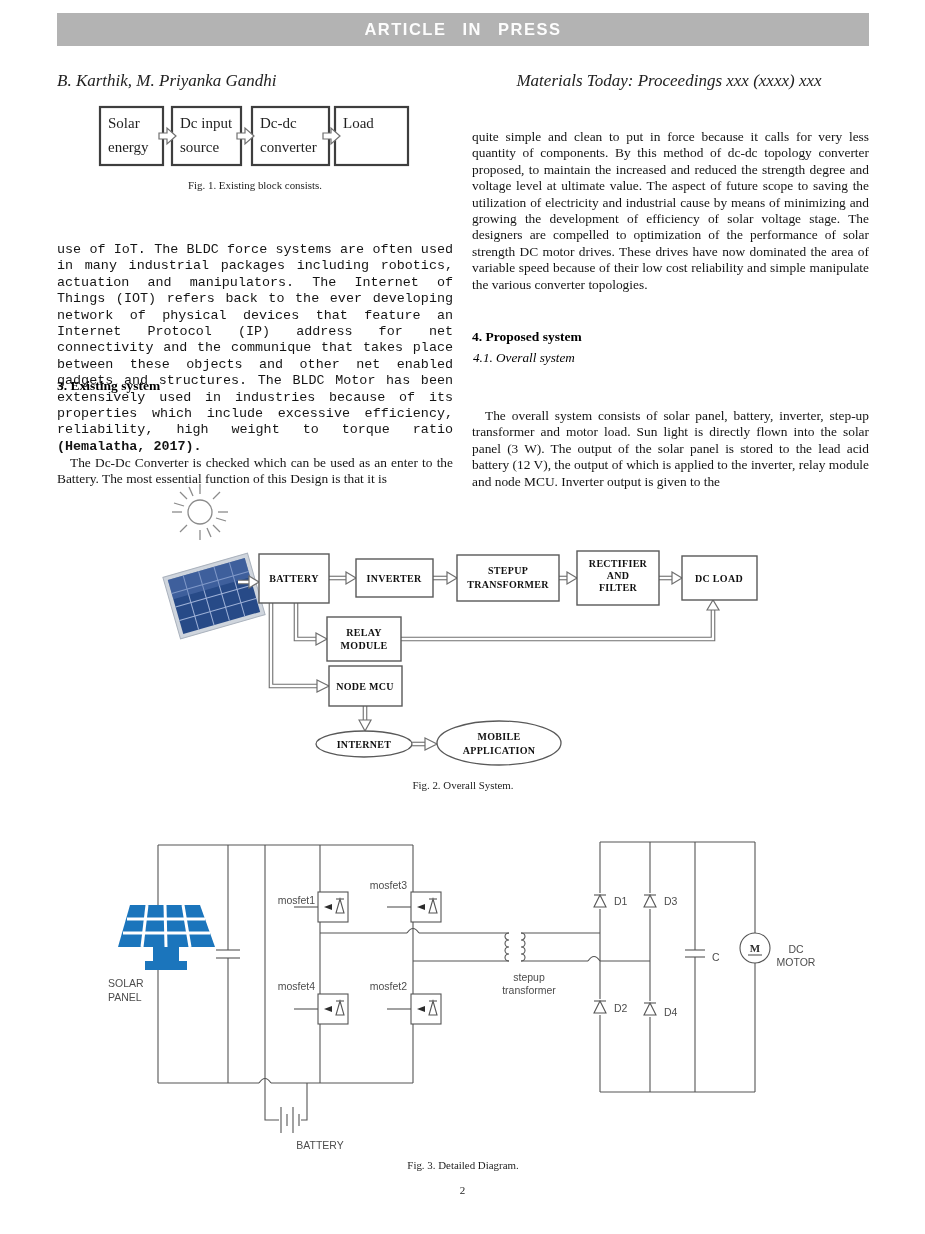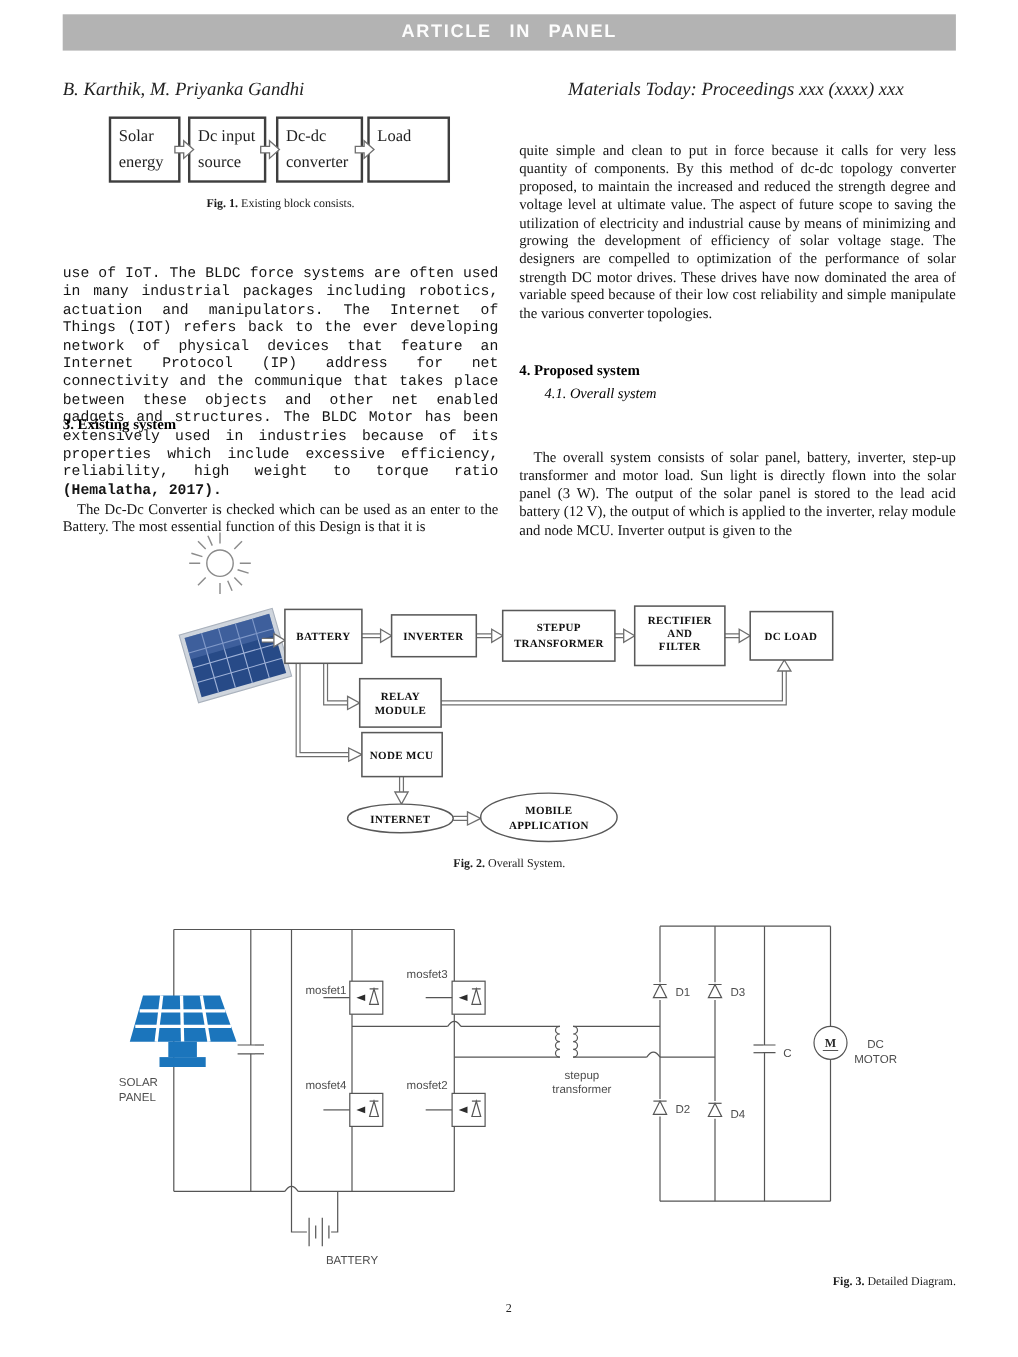--- a/index.html
+++ b/index.html
@@ -40,7 +40,7 @@
 
 <div class="page">
 
-  <div class="abs banner">ARTICLE IN PANEL</div>
+  <div class="abs banner">ARTICLE IN PRESS</div>
 
   <div class="abs hdr hdr-left">B. Karthik, M. Priyanka Gandhi</div>
   <div class="abs hdr hdr-right">Materials Today: Proceedings xxx (xxxx) xxx</div>

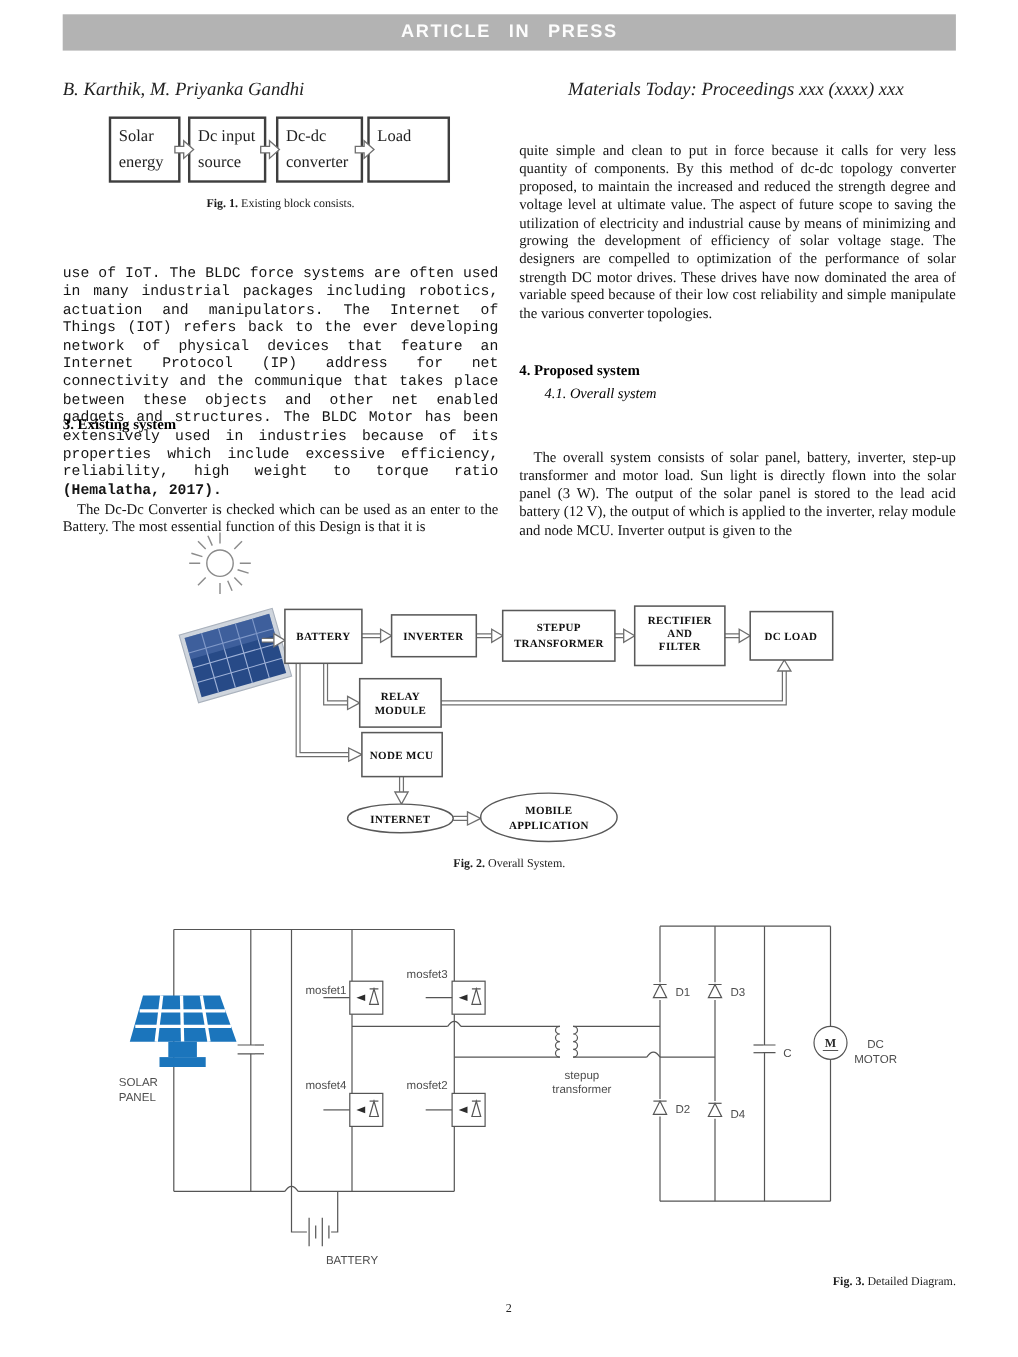--- a/index.html
+++ b/index.html
@@ -18,7 +18,7 @@
   .sec-head{font-size:13.5px;font-weight:bold;color:#000;}
   .subsec-head{font-size:13.2px;font-style:italic;color:#000;}
   .caption{font-size:10.9px;color:#1c1c1c;text-align:center;}
-  .caption .cl{font-weight:bold;}
+  .caption .cl{font-weight:normal;}
   .pagenum{font-size:11px;text-align:center;width:100%;color:#222;}
   
   .bx{fill:#fff;stroke:#595959;stroke-width:1.4;}

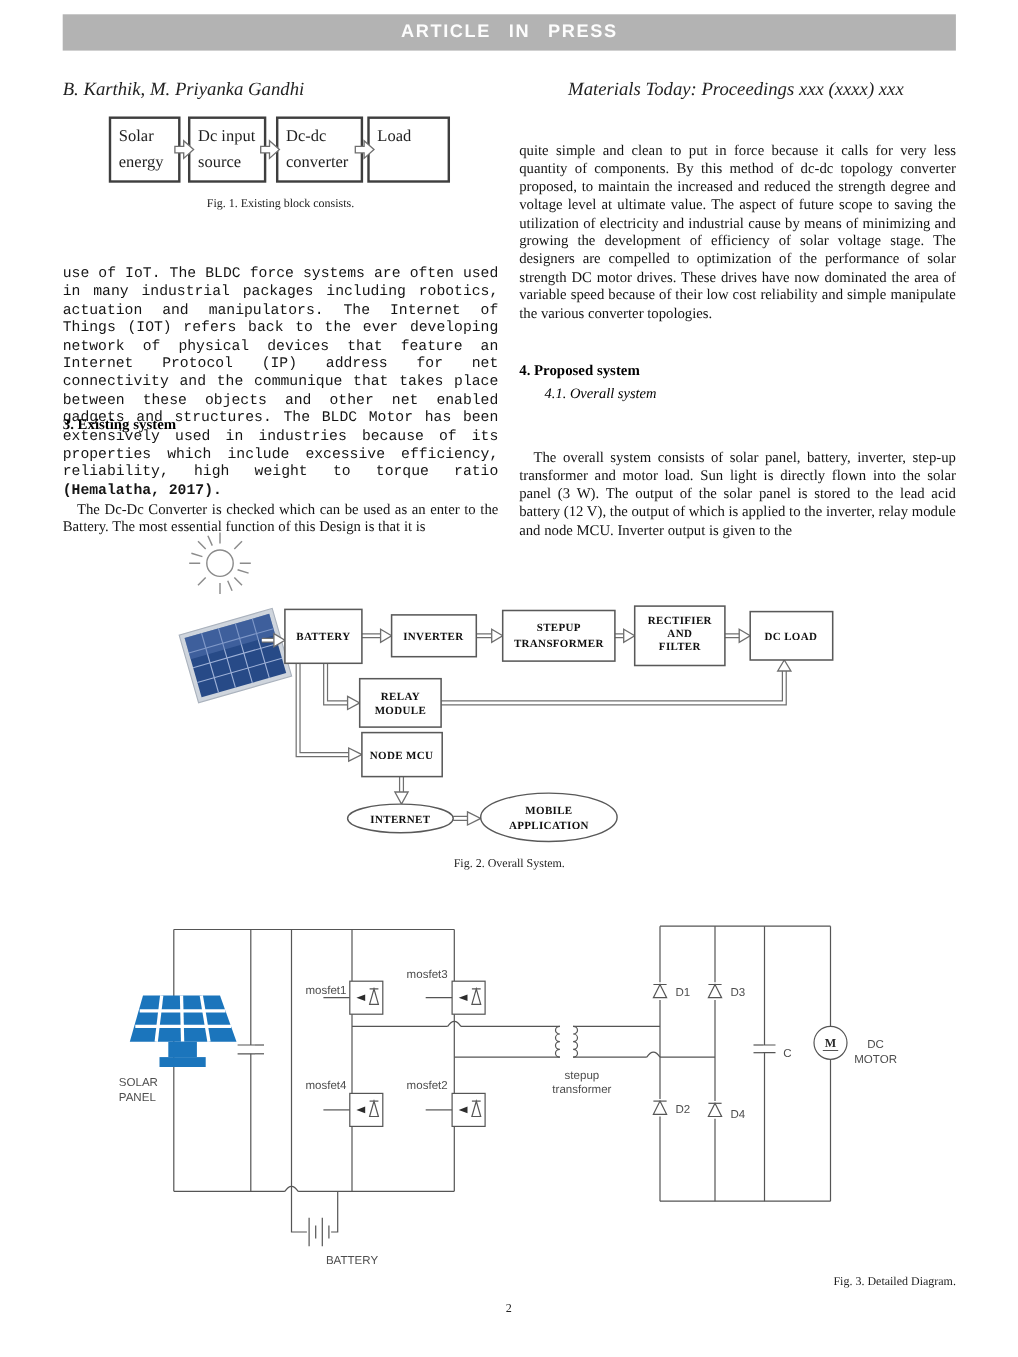--- a/index.html
+++ b/index.html
@@ -81,7 +81,7 @@
 
   <div class="abs body-text" style="left:472px;top:103px;width:397px;">quite simple and clean to put in force because it calls for very less quantity of components. By this method of dc-dc topology converter proposed, to maintain the increased and reduced the strength degree and voltage level at ultimate value. The aspect of future scope to saving the utilization of electricity and industrial cause by means of minimizing and growing the development of efficiency of solar voltage stage. The designers are compelled to optimization of the performance of solar strength DC motor drives. These drives have now dominated the area of variable speed because of their low cost reliability and simple manipulate the various converter topologies.</div>
   <div class="abs sec-head" style="left:472px;top:317px;margin-top:12px;">4. Proposed system</div>
-  <div class="abs subsec-head" style="left:495px;top:350px;">4.1. Overall system</div>
+  <div class="abs subsec-head" style="left:473px;top:350px;">4.1. Overall system</div>
   <div class="abs body-text indent" style="left:472px;top:382px;width:397px;">The overall system consists of solar panel, battery, inverter, step-up transformer and motor load. Sun light is directly flown into the solar panel (3 W). The output of the solar panel is stored to the lead acid battery (12 V), the output of which is applied to the inverter, relay module and node MCU. Inverter output is given to the</div>
 
   <svg class="abs" style="left:57px;top:478px;" width="812" height="300" viewBox="0 0 812 300">

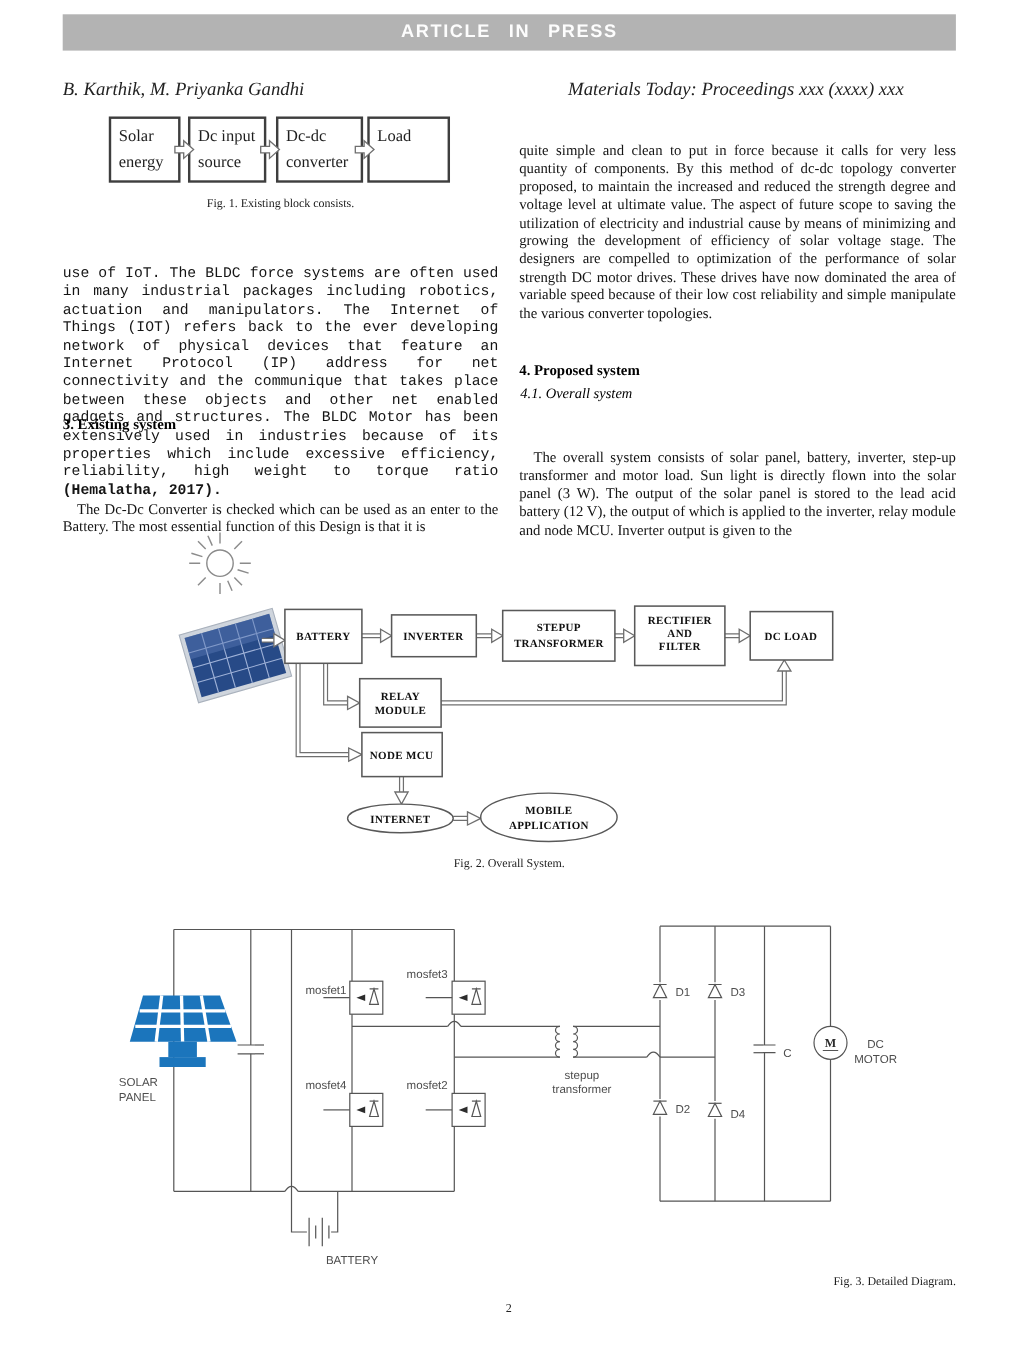--- a/index.html
+++ b/index.html
@@ -347,7 +347,7 @@
       <text class="f3t" x="263" y="314" text-anchor="middle">BATTERY</text>
     </g>
   </svg>
-  <div class="abs caption" style="left:57px;top:1159px;width:812px;text-align:right;">
+  <div class="abs caption" style="left:57px;top:1159px;width:812px;">
     <span class="cl">Fig. 3.</span> <span>Detailed Diagram.</span>
   </div>
 

